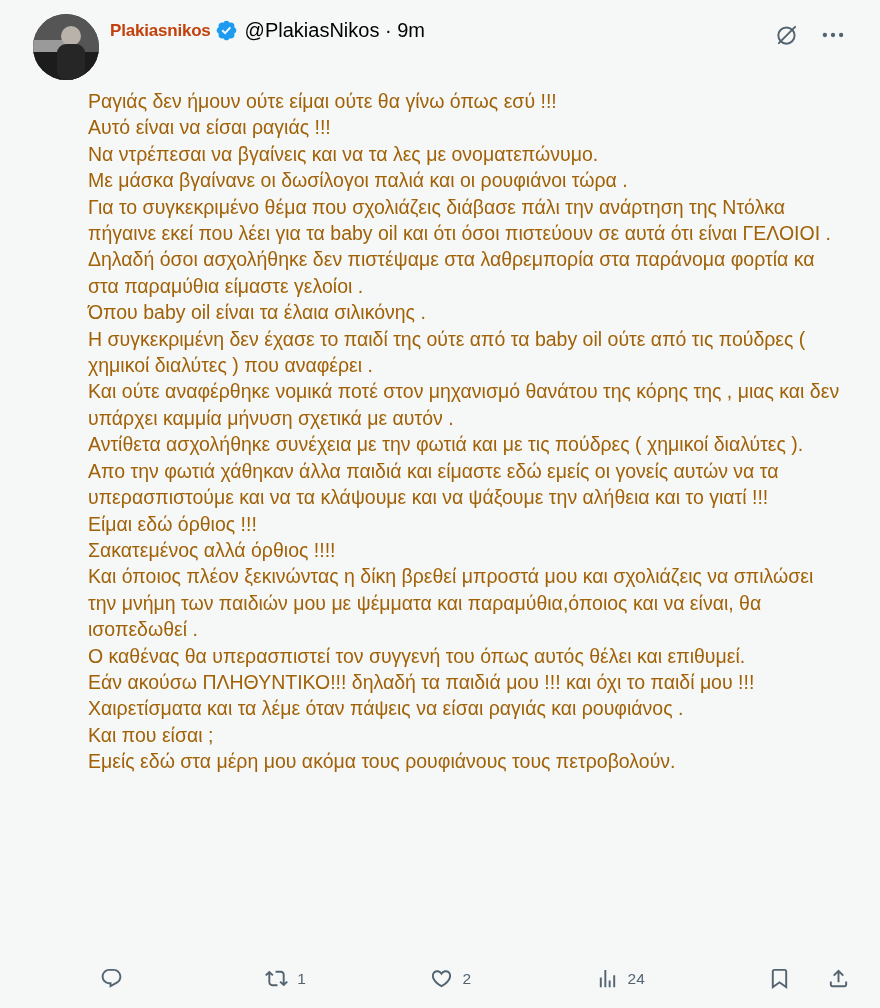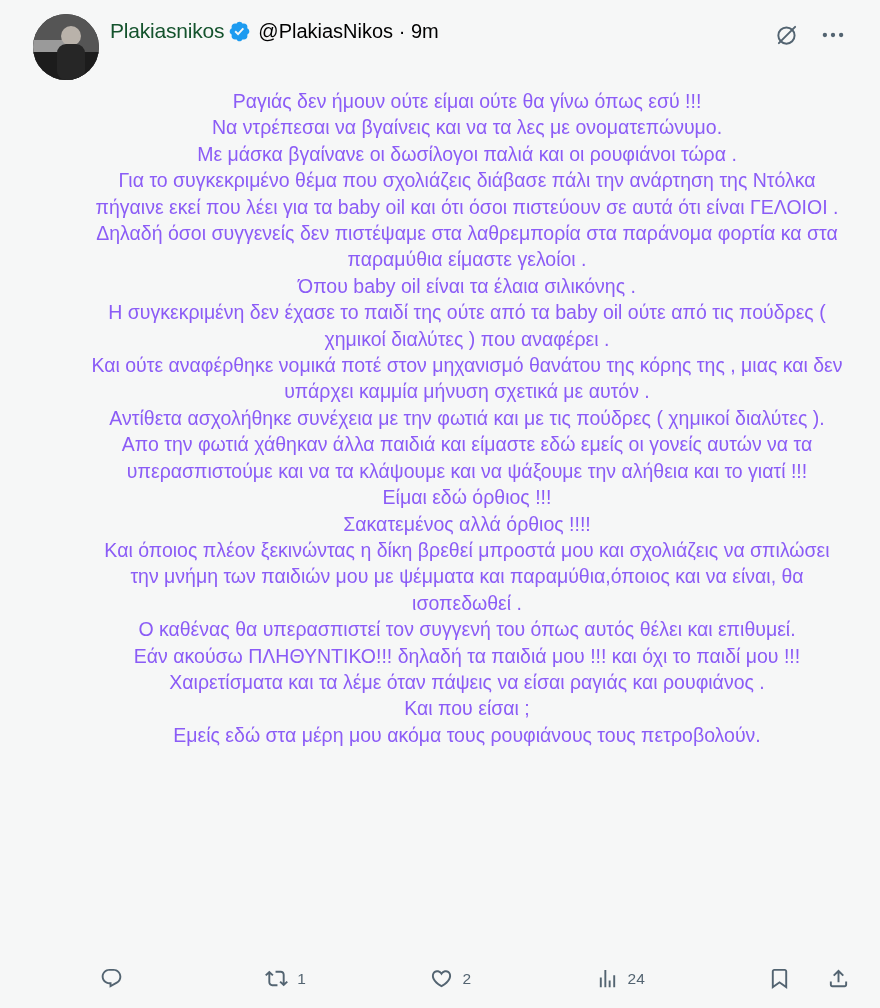--- a/index.html
+++ b/index.html
@@ -21,7 +21,7 @@
   }
   .avatar svg { position:absolute; left:0; top:0; }
   .name-block { margin-left:11px; padding-top:5px; display:flex; align-items:center; flex-wrap:nowrap; white-space:nowrap; }
-  .display-name { font-size:21px; font-weight:normal; color:#14532d; letter-spacing:-0.2px; }
+  .display-name { font-size:17px; font-weight:bold; color:#c2410c; letter-spacing:-0.2px; }
   .verified { width:23px; height:23px; margin-left:4px; flex:0 0 auto; }
   .handle-group { margin-left:7px; font-size:20px; color:#000000; }
   .header-icons { margin-left:auto; display:flex; align-items:center; gap:20px; padding-top:8px; }

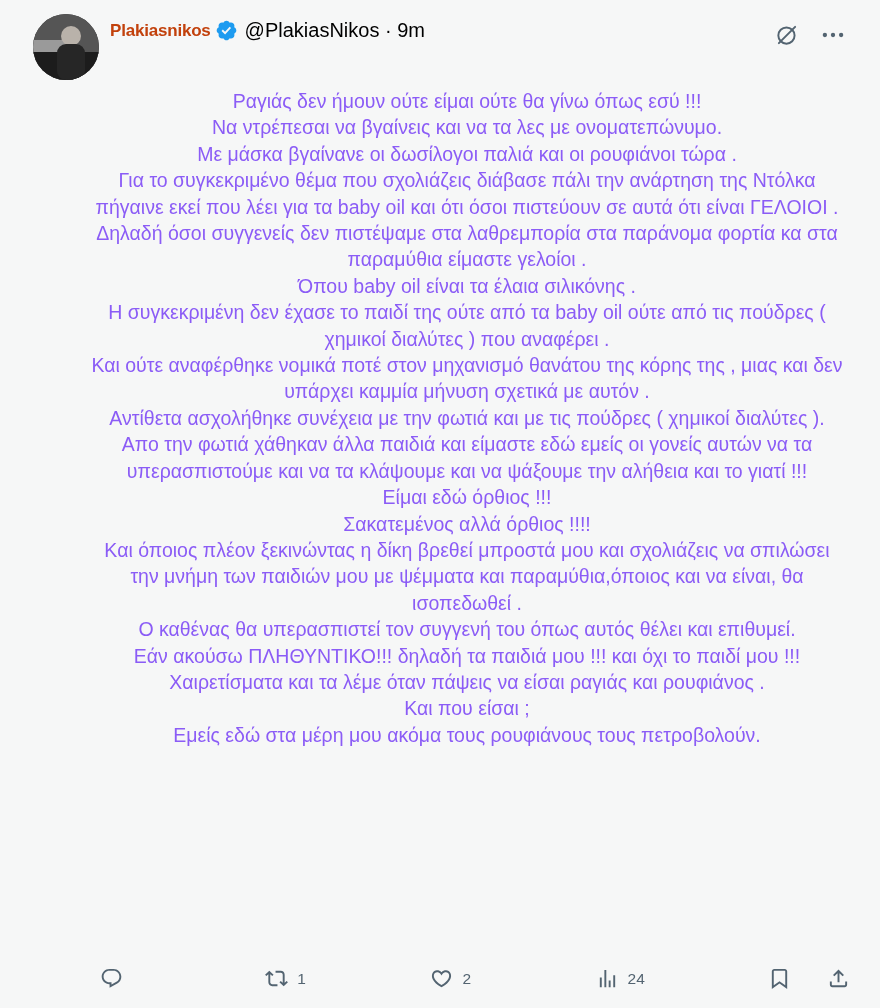--- a/index.html
+++ b/index.html
@@ -28,7 +28,7 @@
   .hicon { width:26px; height:26px; color:#536471; cursor:pointer; }
 
   
-  .tweet-text { margin-top:8px; margin-left:55px; width:758px; font-size:19.5px; line-height:26.4px; color:#8b5cf6;text-align:center; }
+  .tweet-text { margin-top:8px; margin-left:55px; width:758px; font-size:19.5px; line-height:26.4px; color:#a16207; }
   .tweet-text p { margin:0; }
 
   

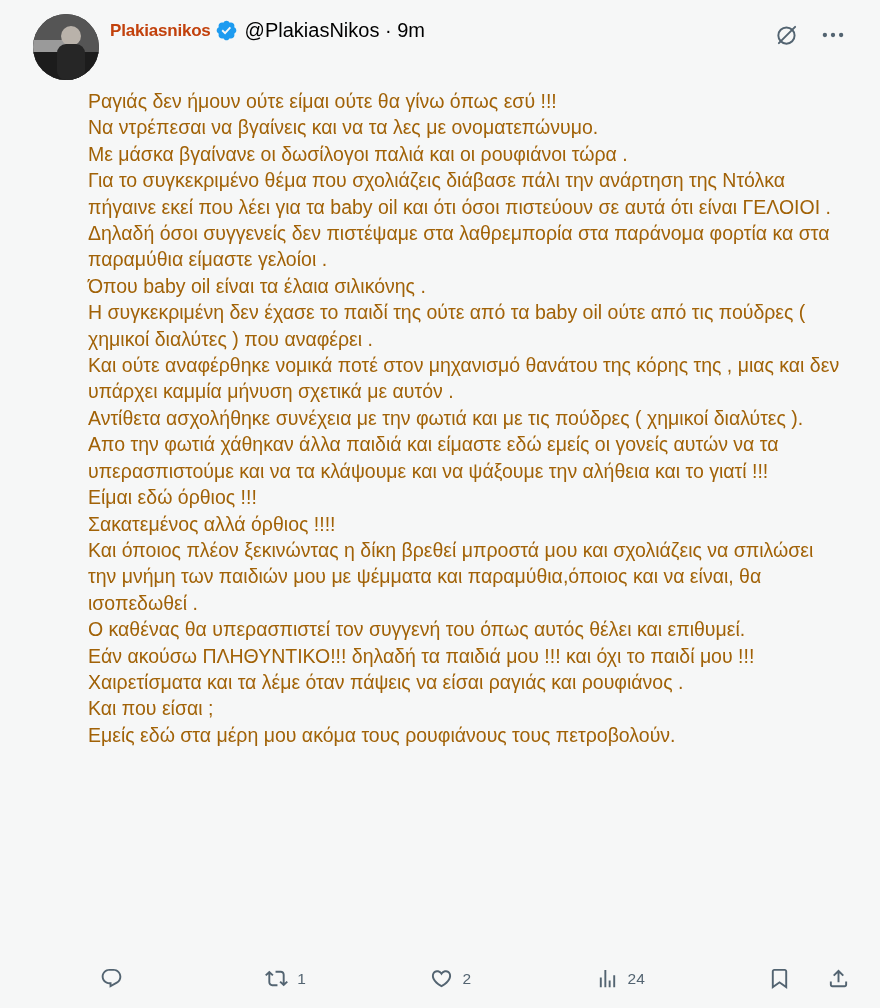--- a/index.html
+++ b/index.html
@@ -83,6 +83,7 @@
 
   <div class="tweet-text">
       <p>Ραγιάς δεν ήμουν ούτε είμαι ούτε θα γίνω όπως εσύ !!!</p>
+      <p>Αυτό είναι να είσαι ραγιάς !!!</p>
       <p>Να ντρέπεσαι να βγαίνεις και να τα λες με ονοματεπώνυμο.</p>
       <p>Με μάσκα βγαίνανε οι δωσίλογοι παλιά και οι ρουφιάνοι τώρα .</p>
       <p>Για το συγκεκριμένο θέμα που σχολιάζεις διάβασε πάλι την ανάρτηση της Ντόλκα πήγαινε εκεί που λέει για τα baby oil και ότι όσοι πιστεύουν σε αυτά ότι είναι ΓΕΛΟΙΟΙ .</p>

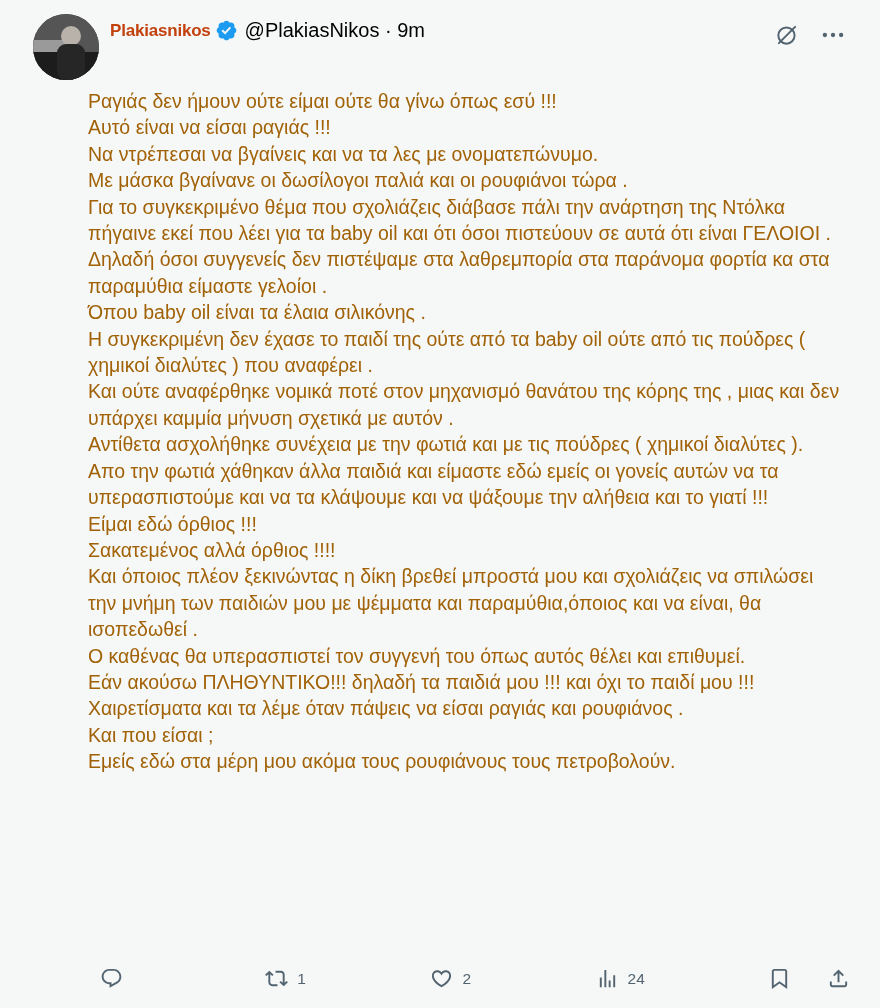--- a/index.html
+++ b/index.html
@@ -87,7 +87,7 @@
       <p>Να ντρέπεσαι να βγαίνεις και να τα λες με ονοματεπώνυμο.</p>
       <p>Με μάσκα βγαίνανε οι δωσίλογοι παλιά και οι ρουφιάνοι τώρα .</p>
       <p>Για το συγκεκριμένο θέμα που σχολιάζεις διάβασε πάλι την ανάρτηση της Ντόλκα πήγαινε εκεί που λέει για τα baby oil και ότι όσοι πιστεύουν σε αυτά ότι είναι ΓΕΛΟΙΟΙ .</p>
-      <p>Δηλαδή όσοι συγγενείς δεν πιστέψαμε στα λαθρεμπορία στα παράνομα φορτία κα στα παραμύθια είμαστε γελοίοι .</p>
+      <p>Δηλαδή όσοι ασχολήθηκε δεν πιστέψαμε στα λαθρεμπορία στα παράνομα φορτία κα στα παραμύθια είμαστε γελοίοι .</p>
       <p>Όπου baby oil είναι τα έλαια σιλικόνης .</p>
       <p>Η συγκεκριμένη δεν έχασε το παιδί της ούτε από τα baby oil ούτε από τις πούδρες ( χημικοί διαλύτες ) που αναφέρει .</p>
       <p>Και ούτε αναφέρθηκε νομικά ποτέ στον μηχανισμό θανάτου της κόρης της , μιας και δεν υπάρχει καμμία μήνυση σχετικά με αυτόν .</p>

